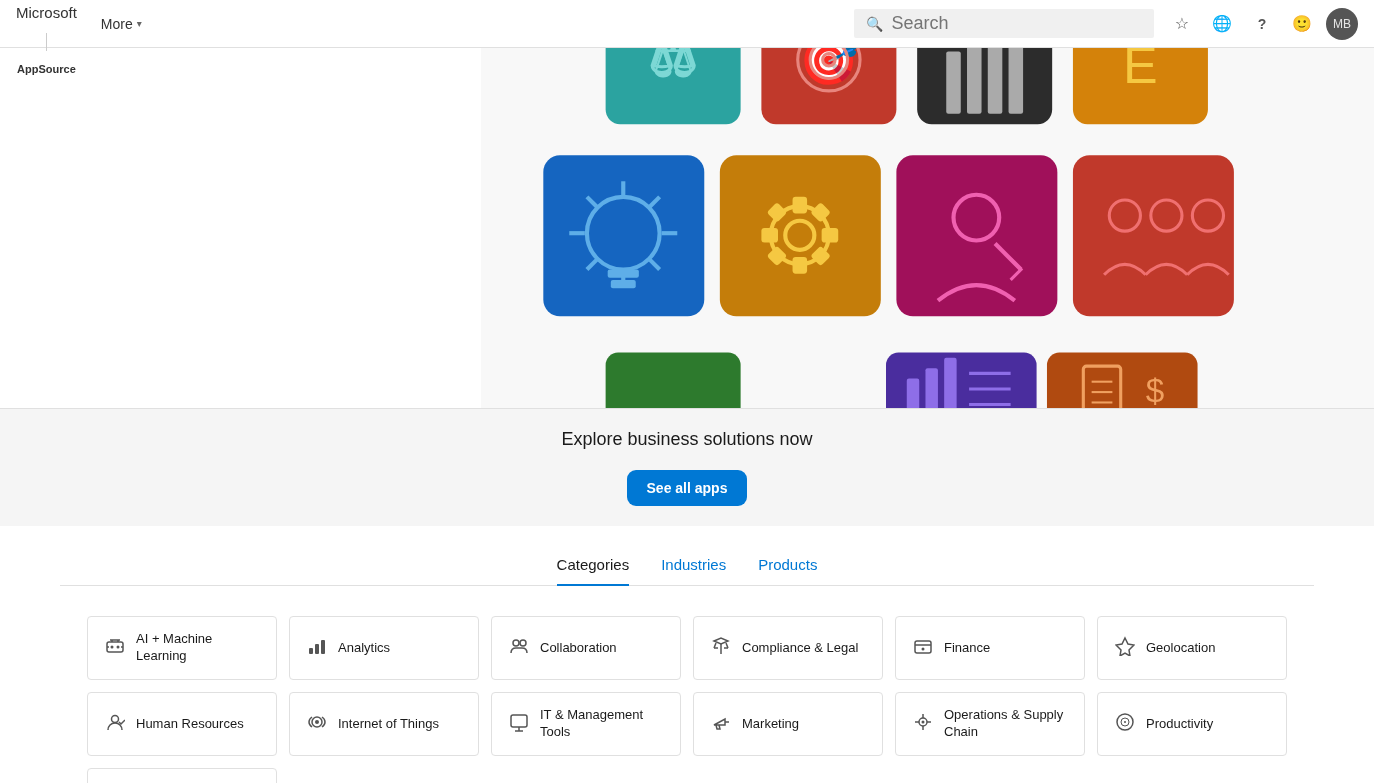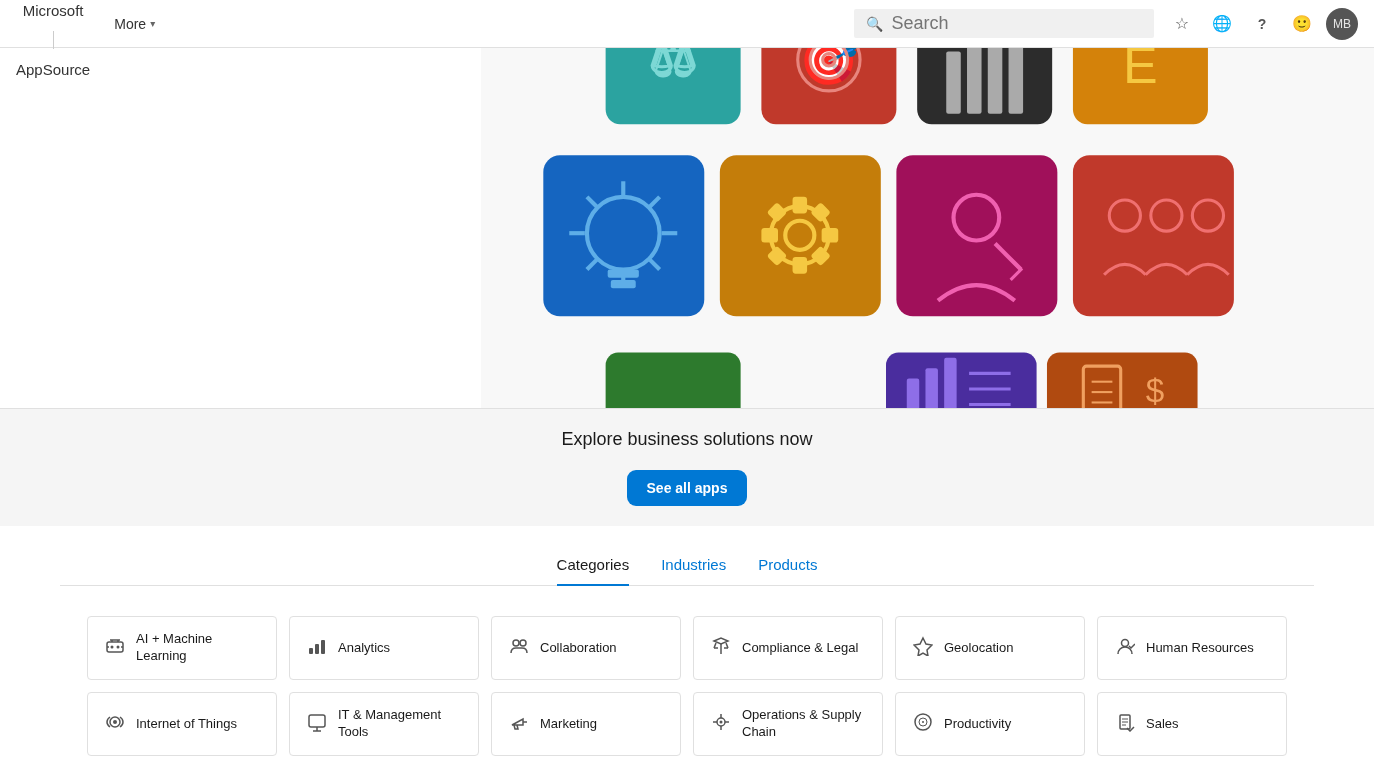--- a/index.html
+++ b/index.html
@@ -48,8 +48,8 @@
       margin: 0 10px;
     }
     .nav-appsource {
-      font-size: 15px;
-      font-weight: 400;
+      font-size: 11px;
+      font-weight: 700;
       color: #333;
     }
     .nav-more {

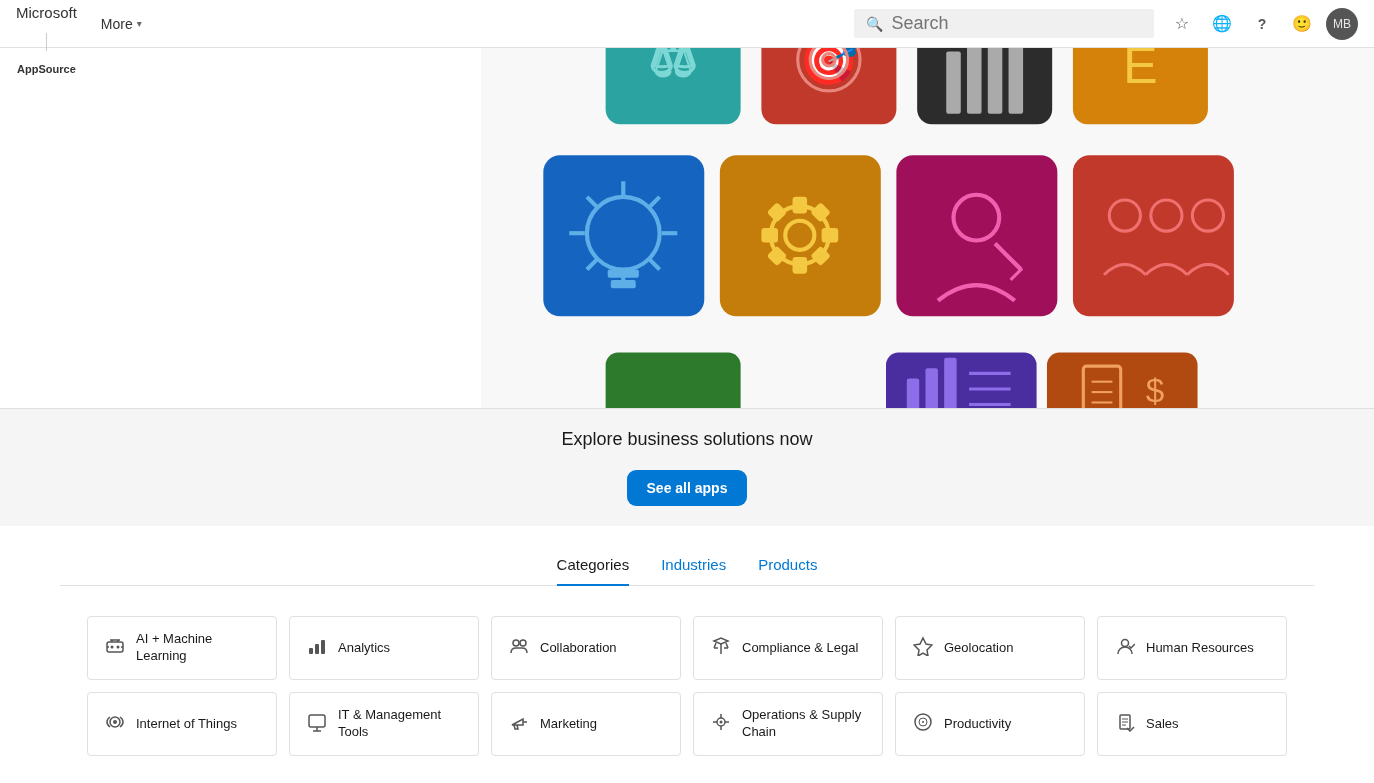--- a/index.html
+++ b/index.html
@@ -441,6 +441,14 @@
       </div>
       <div class="category-card">
         <div class="category-icon"><svg width="20" height="20" viewBox="0 0 20 20" fill="none">
+            <rect x="2" y="5" width="16" height="12" rx="2" stroke="#555" stroke-width="1.5"></rect>
+            <line x1="2" y1="9" x2="18" y2="9" stroke="#555" stroke-width="1.5"></line>
+            <circle cx="10" cy="13" r="1.5" fill="#555"></circle>
+          </svg></div>
+        <span class="category-label">Finance</span>
+      </div>
+      <div class="category-card">
+        <div class="category-icon"><svg width="20" height="20" viewBox="0 0 20 20" fill="none">
             <path d="M10 2 L13 8 L19 9 L14 14 L15 20 L10 17 L5 20 L6 14 L1 9 L7 8 Z" stroke="#555" stroke-width="1.5" fill="none"></path>
           </svg></div>
         <span class="category-label">Geolocation</span>

